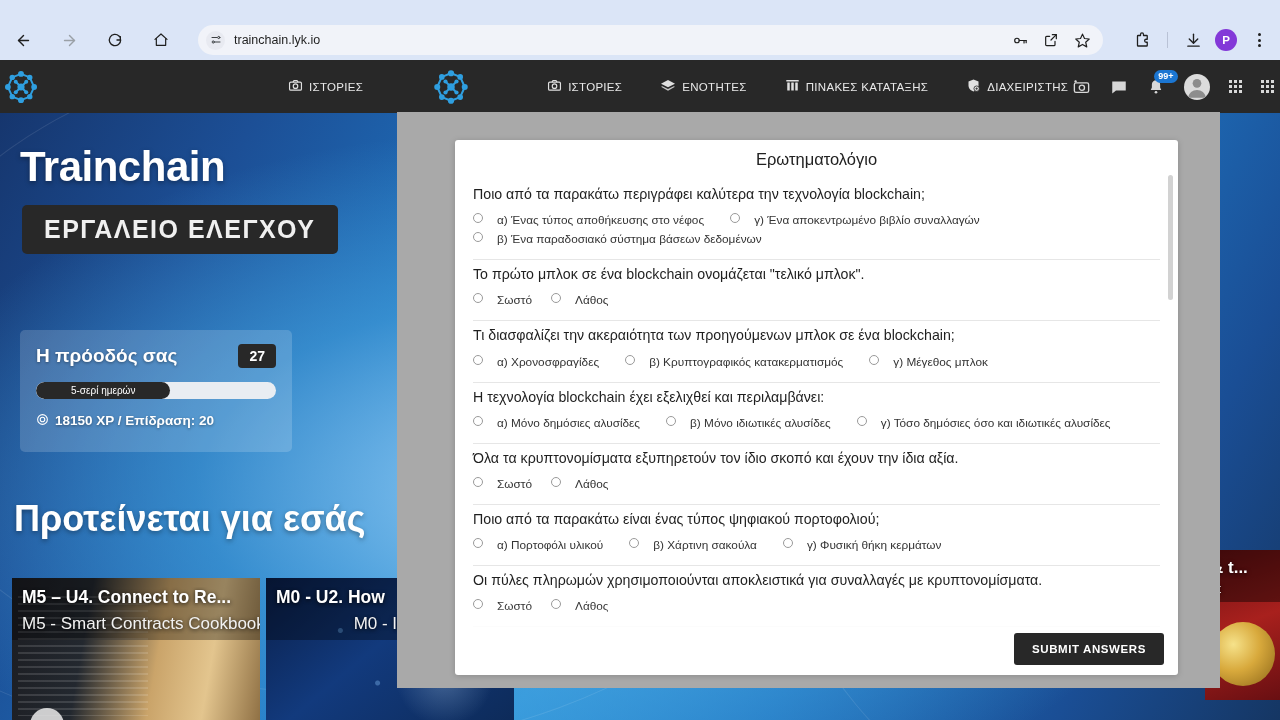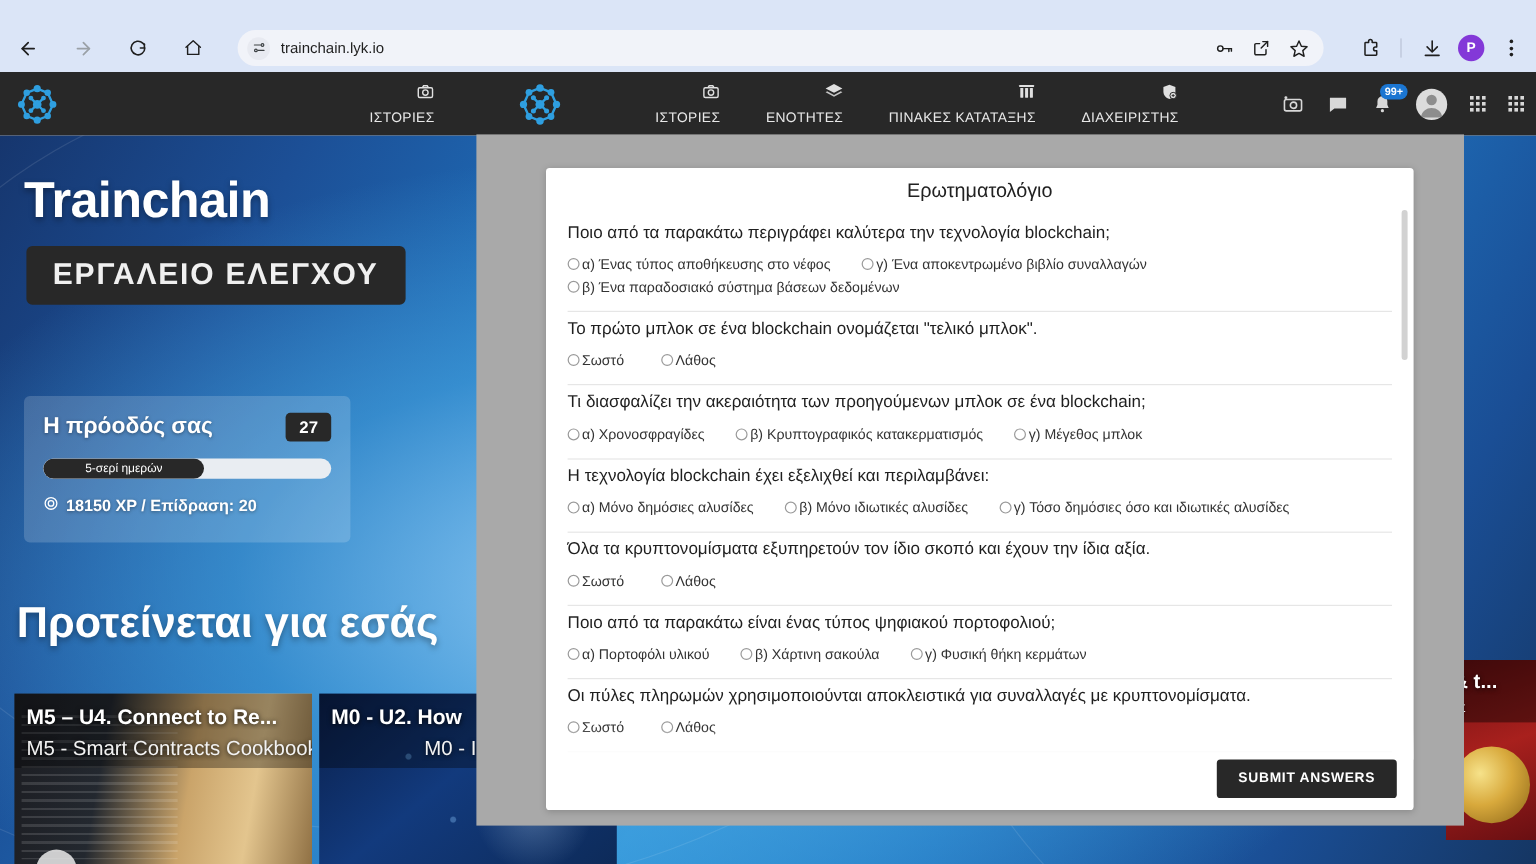--- a/index.html
+++ b/index.html
@@ -60,9 +60,9 @@
   }
   .nav-logo-left { width: 62px; display: flex; align-items: center; justify-content: center; }
   .nav-item {
-    display: flex; align-items: flex-end; gap: 6px;
+    display: flex; align-items: center; gap: 6px;
     color: #e8e8e8; font-size: 11.5px; letter-spacing: .3px;
-    cursor: pointer; padding: 0 4px; white-space: nowrap; flex-direction: column;
+    cursor: pointer; padding: 0 4px; white-space: nowrap;
   }
   .nav-left-item { margin-left: 242px; }
   .nav-center-logo { margin-left: 62px; display: flex; align-items: center; }

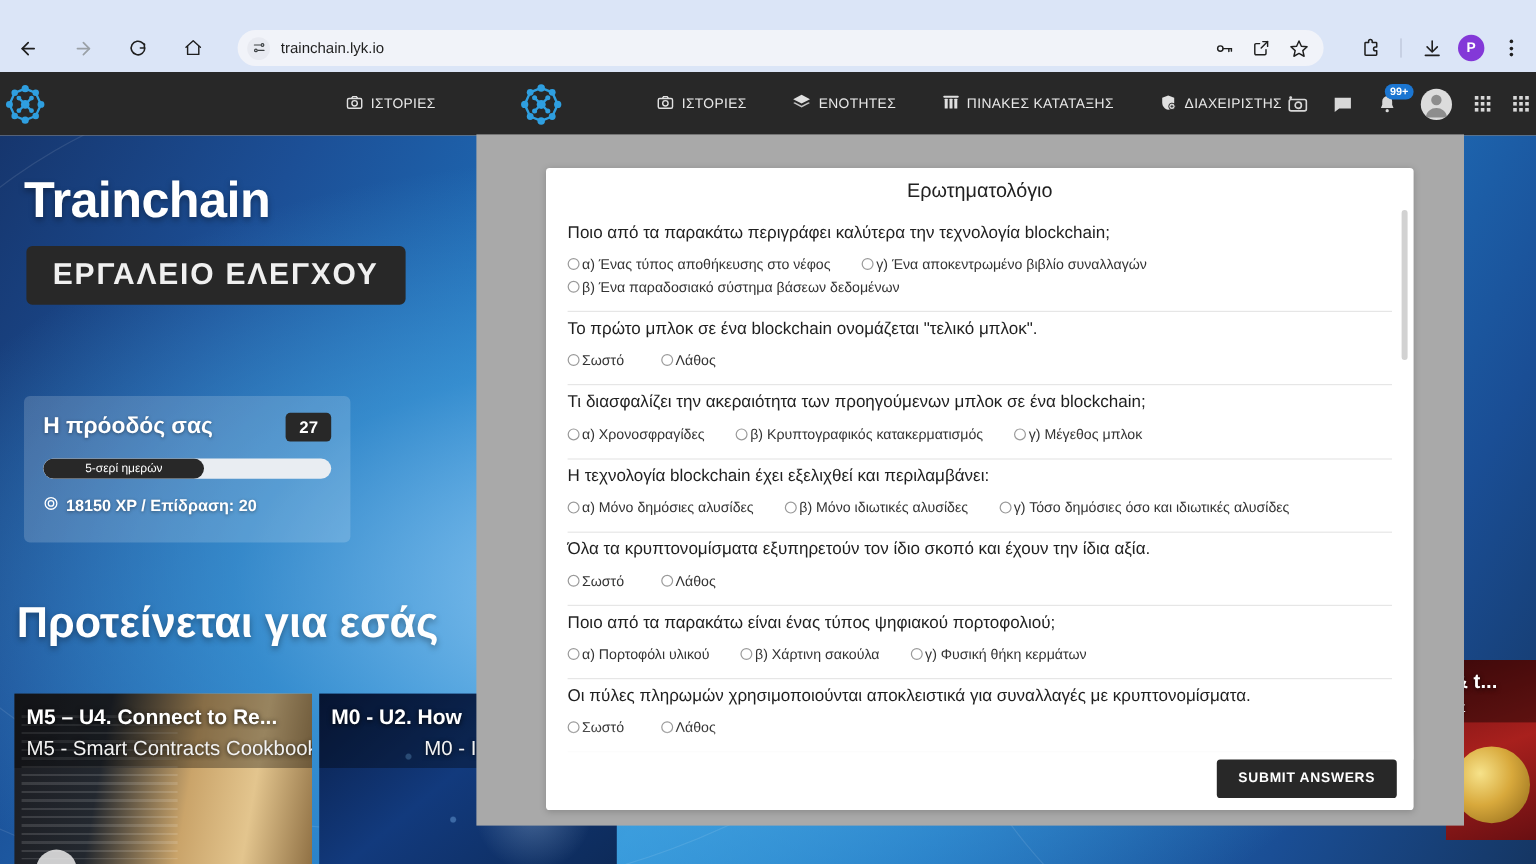--- a/index.html
+++ b/index.html
@@ -197,7 +197,7 @@
   .q-block:last-child { border-bottom: none; }
   .q-text { font-size: 14.2px; color: #1f1f1f; margin-bottom: 9px; line-height: 1.35; }
   .q-opts { display: flex; flex-wrap: wrap; column-gap: 0px; row-gap: 5px; }
-  .opt { display: flex; align-items: center; gap: 2px; cursor: pointer; padding-right: 26px; }
+  .opt { display: flex; gap: 14px; cursor: pointer; padding-right: 26px; }
   .radio {
     width: 10px; height: 10px; border: 1px solid #9a9a9a; border-radius: 50%;
     flex: 0 0 auto; background: #fff;

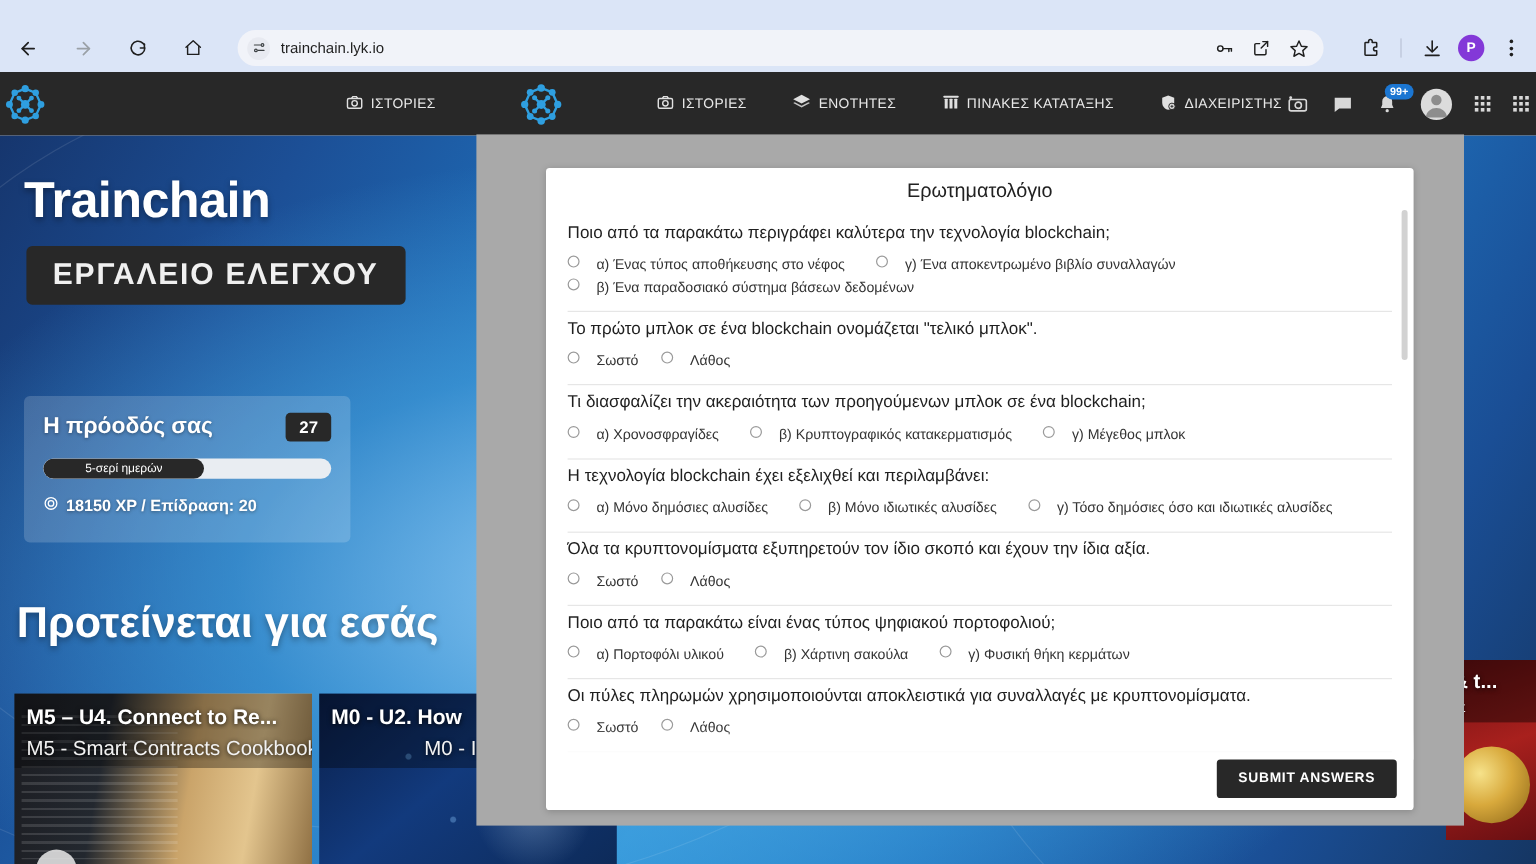--- a/index.html
+++ b/index.html
@@ -118,7 +118,7 @@
   }
   .pc-xp {
     margin-top: 14px; color: #fff; font-size: 13.5px; font-weight: bold;
-    display: flex; align-items: center; gap: 6px; text-shadow: 0 1px 3px rgba(0,0,0,.4);
+    display: flex; gap: 6px; text-shadow: 0 1px 3px rgba(0,0,0,.4);
   }
   .sec-title {
     position: absolute; left: 14px; top: 385px;

